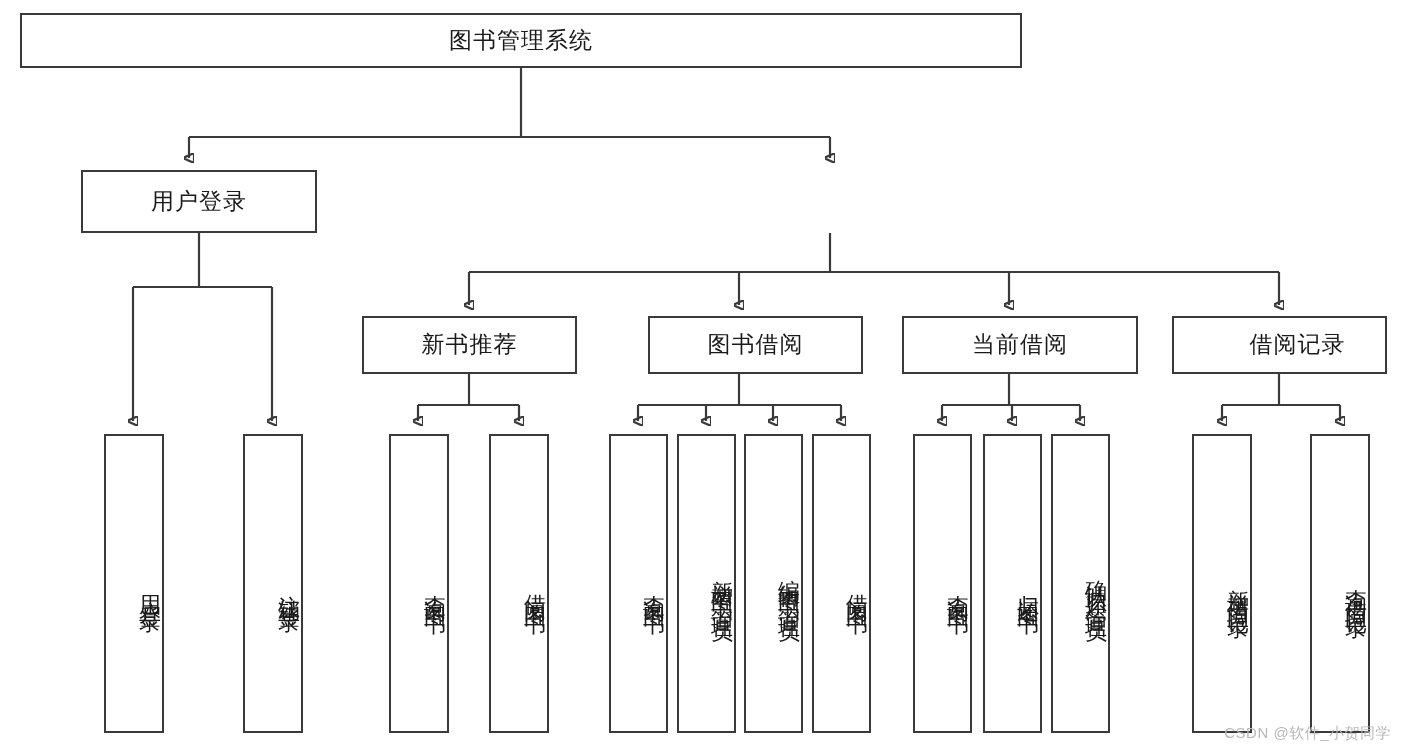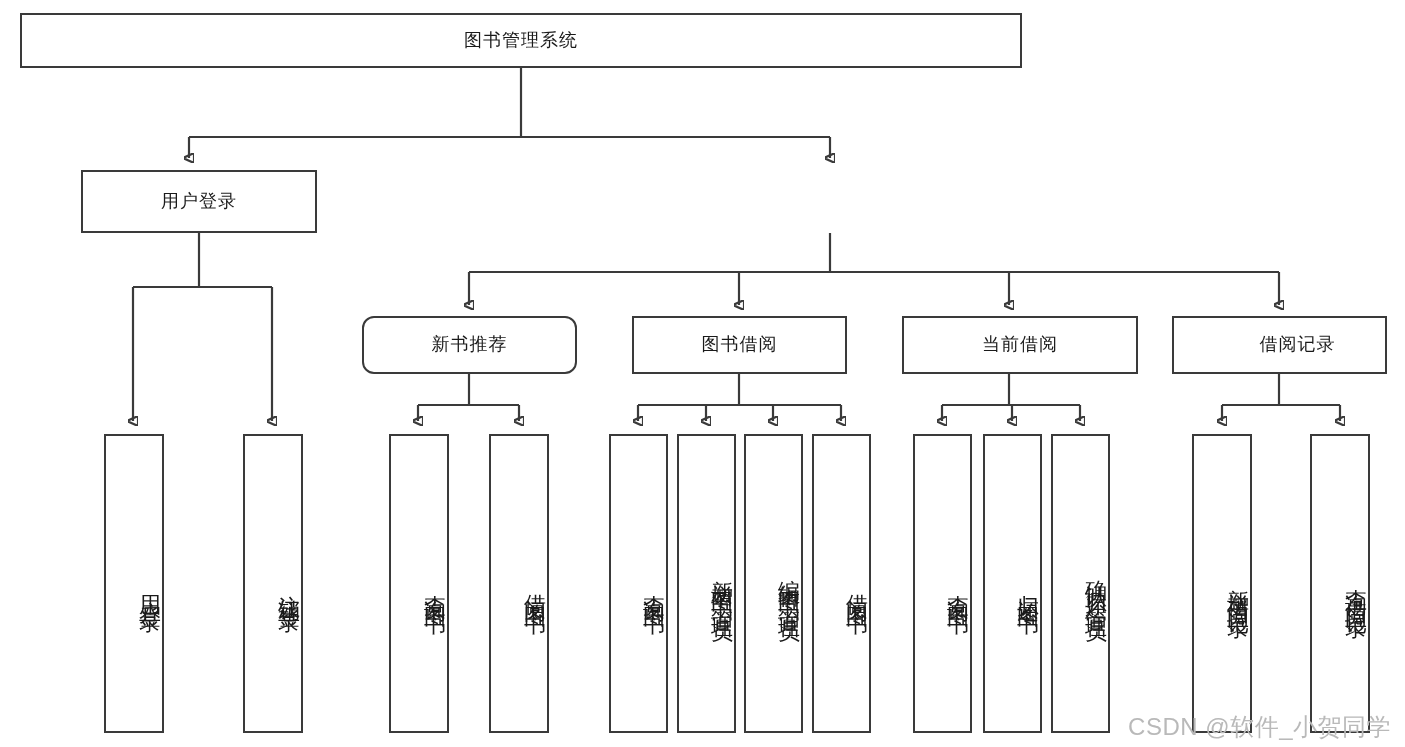--- a/index.html
+++ b/index.html
@@ -28,7 +28,7 @@
     color: #1a1a1a;
   }
   .node.horiz {
-    font-size: 18px;
+    font-size: 23px;
     letter-spacing: 1px;
     line-height: 1.2;
   }

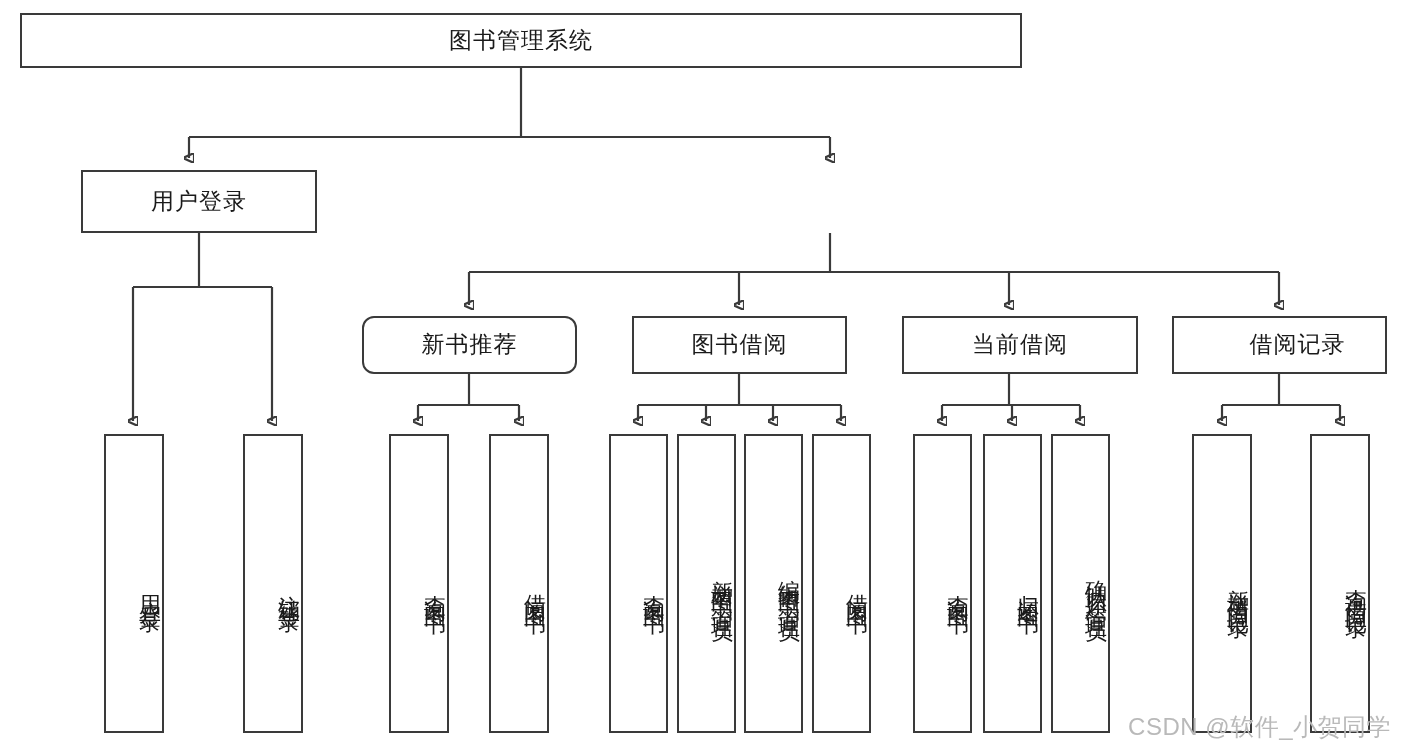--- a/index.html
+++ b/index.html
@@ -124,7 +124,7 @@
   <div class="node horiz" style="left:81px; top:170px; width:236px; height:63px;">用户登录</div>
 
 
-  <div class="node horiz" style="left:362px; top:316px; width:215px; height:58px;border-radius:12px;">新书推荐</div>
+  <div class="node horiz" style="left:362px; top:316px; width:215px; height:58px;">新书推荐</div>
 
   <div class="node horiz" style="left:632px; top:316px; width:215px; height:58px;">图书借阅</div>
 

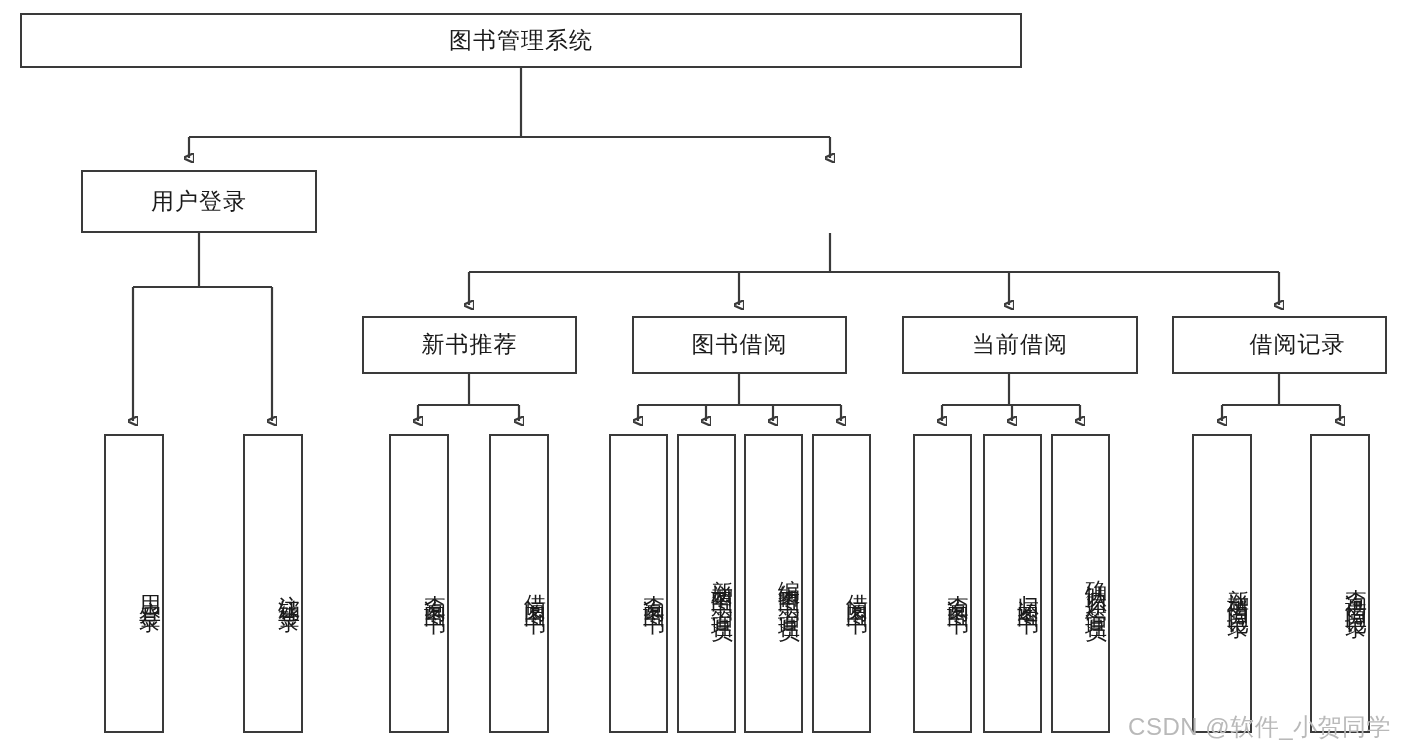--- a/index.html
+++ b/index.html
@@ -126,7 +126,7 @@
 
   <div class="node horiz" style="left:362px; top:316px; width:215px; height:58px;">新书推荐</div>
 
-  <div class="node horiz" style="left:632px; top:316px; width:215px; height:58px;">图书借阅</div>
+  <div class="node horiz" style="left:648px; top:316px; width:215px; height:58px;">图书借阅</div>
 
   <div class="node horiz" style="left:902px; top:316px; width:236px; height:58px;">当前借阅</div>
 

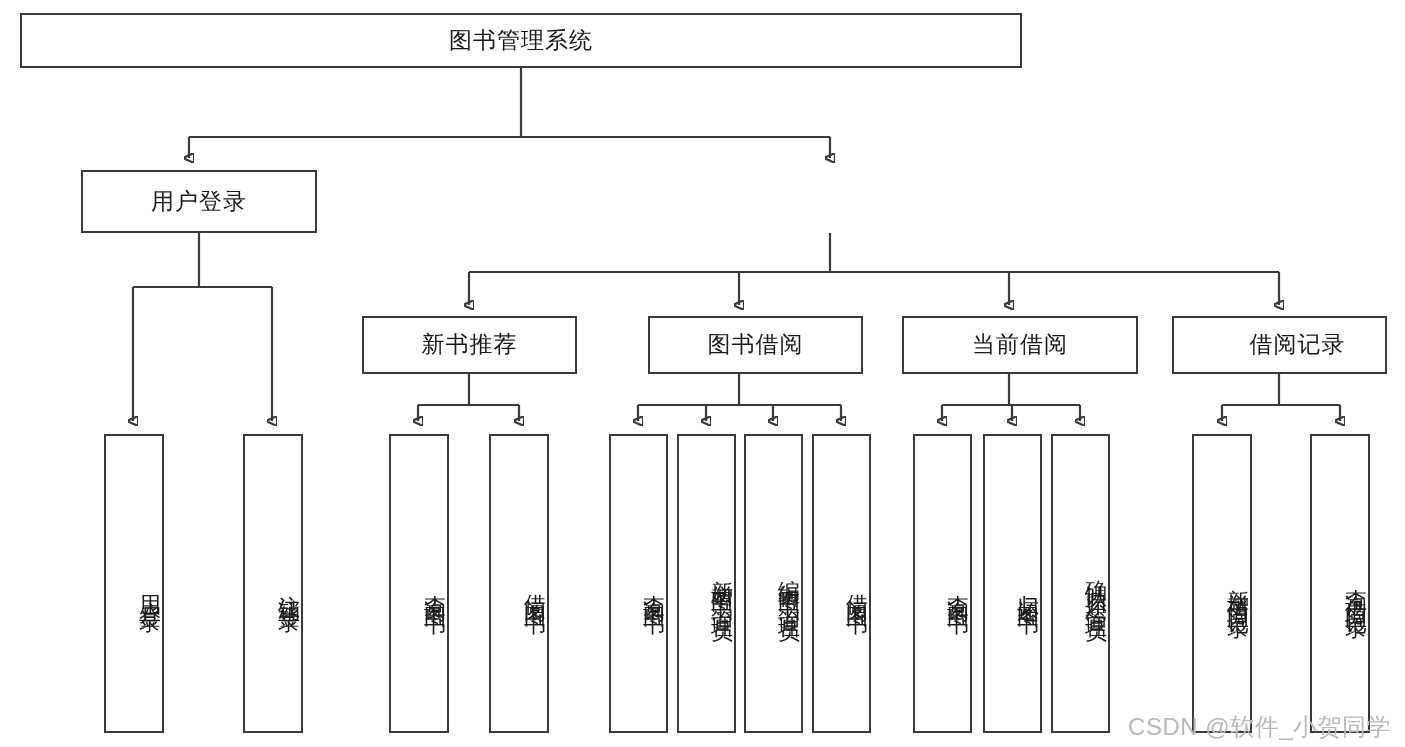--- a/index.html
+++ b/index.html
@@ -59,7 +59,7 @@
     position: absolute;
     right: 14px;
     bottom: 4px;
-    font-size: 24px;
+    font-size: 15px;
     color: #b9b9b9;
     letter-spacing: 0.5px;
     white-space: nowrap;

